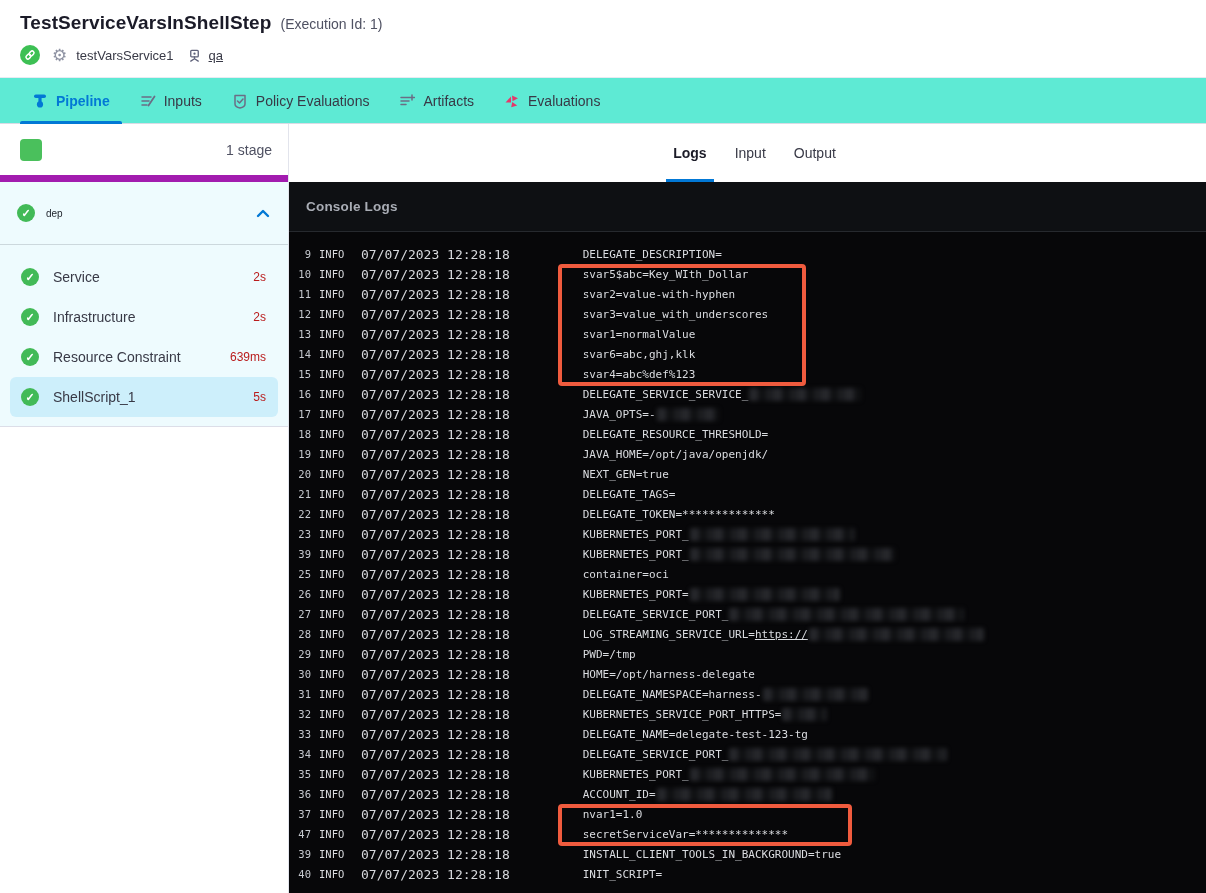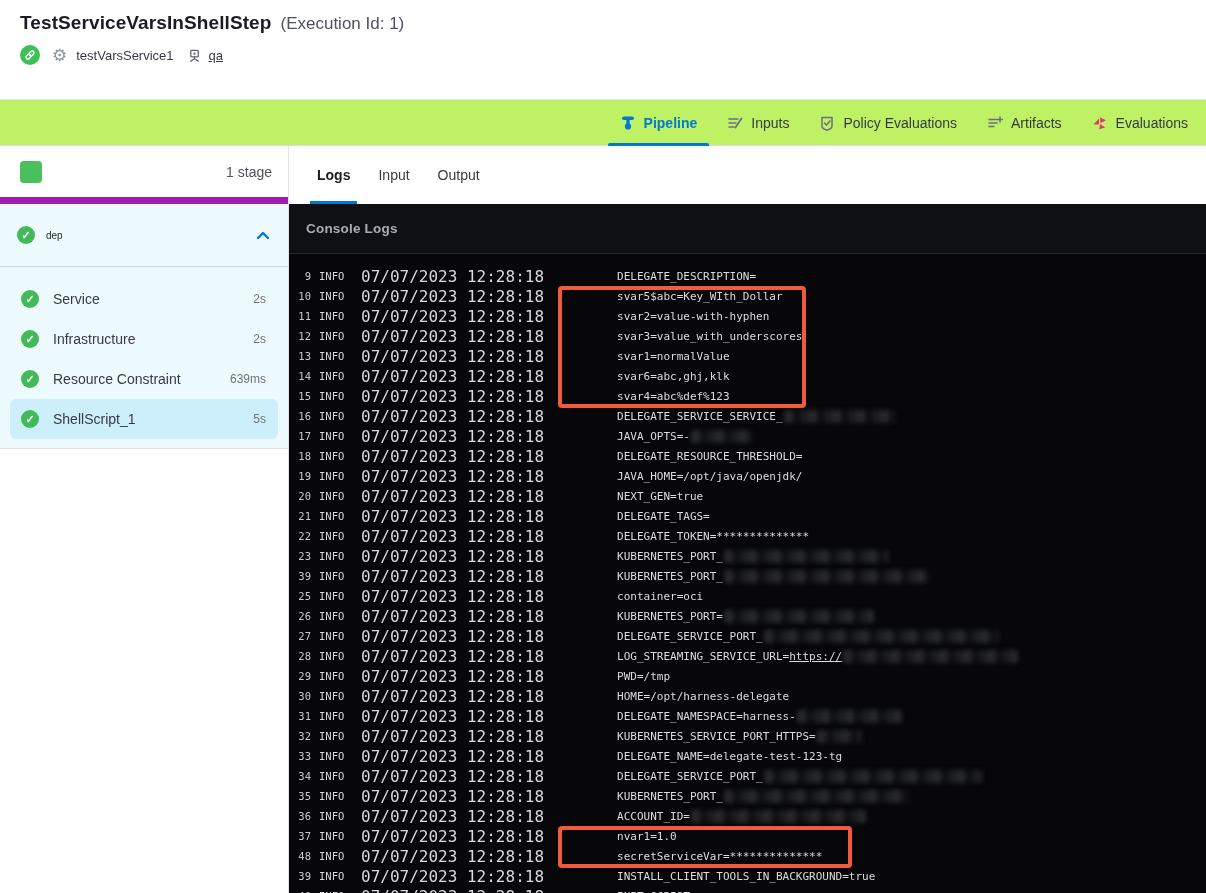--- a/index.html
+++ b/index.html
@@ -11,7 +11,7 @@
   .app { width:1206px; height:893px; display:flex; flex-direction:column; }
 
   
-  .page-header { height:100px; padding:12px 0 0 20px; background:#fff; border-bottom:1px solid #e8eaf2; }
+  .page-header { height:78px; padding:12px 0 0 20px; background:#fff; border-bottom:1px solid #e8eaf2; }
   .title-row { display:flex; align-items:baseline; gap:9px; }
   .page-title { font-size:19px; font-weight:700; color:#1b1b28; letter-spacing:.1px; }
   .exec-id { font-size:17px; color:#4f5162;text-align:center; }

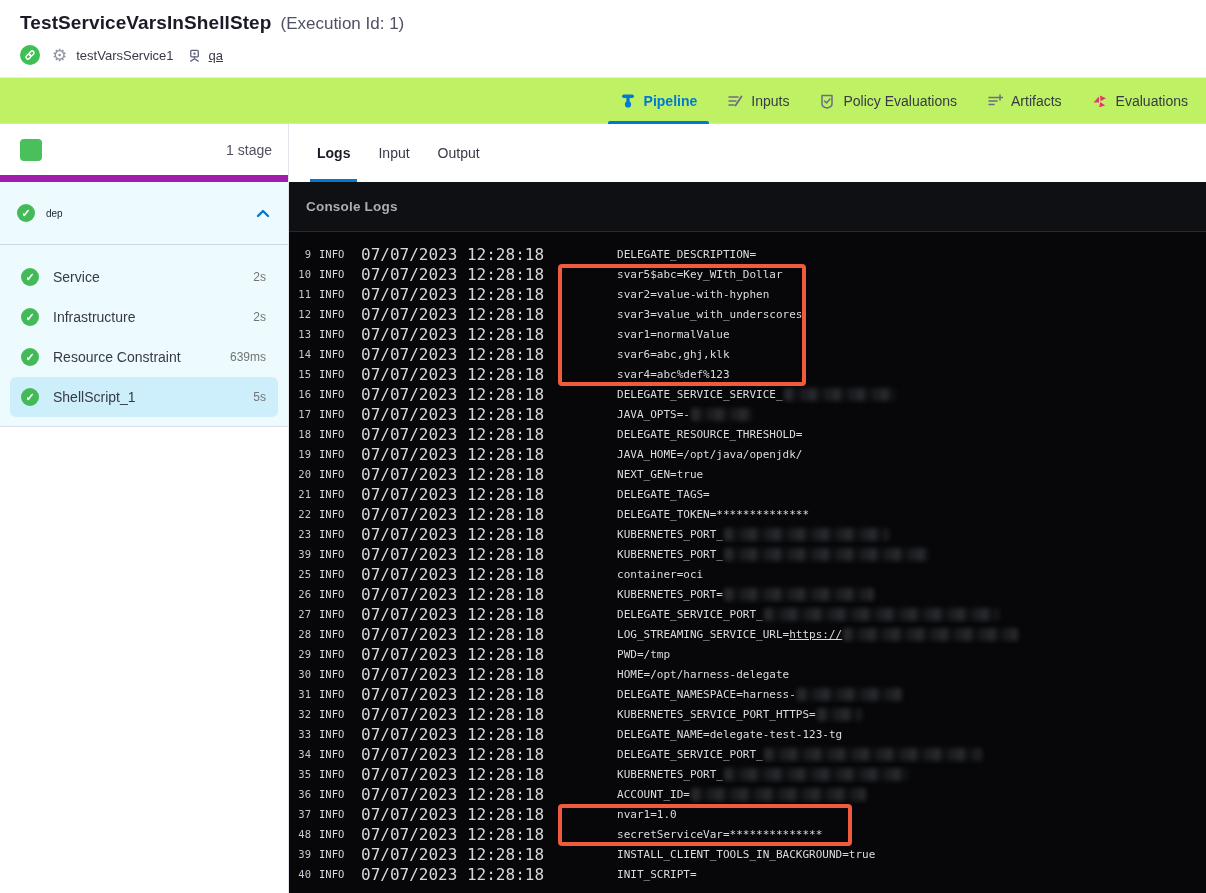--- a/index.html
+++ b/index.html
@@ -14,7 +14,7 @@
   .page-header { height:78px; padding:12px 0 0 20px; background:#fff; border-bottom:1px solid #e8eaf2; }
   .title-row { display:flex; align-items:baseline; gap:9px; }
   .page-title { font-size:19px; font-weight:700; color:#1b1b28; letter-spacing:.1px; }
-  .exec-id { font-size:17px; color:#4f5162;text-align:center; }
+  .exec-id { font-size:14px; color:#4f5162;text-align:center; }
   .meta-row { display:flex; align-items:center; margin-top:11px; }
   .svc-circle { width:20px; height:20px; border-radius:50%; background:#3dc054; display:flex; align-items:center; justify-content:center; }
   .gear { font-size:17px; color:#8f93a3; margin-left:12px; line-height:1; }

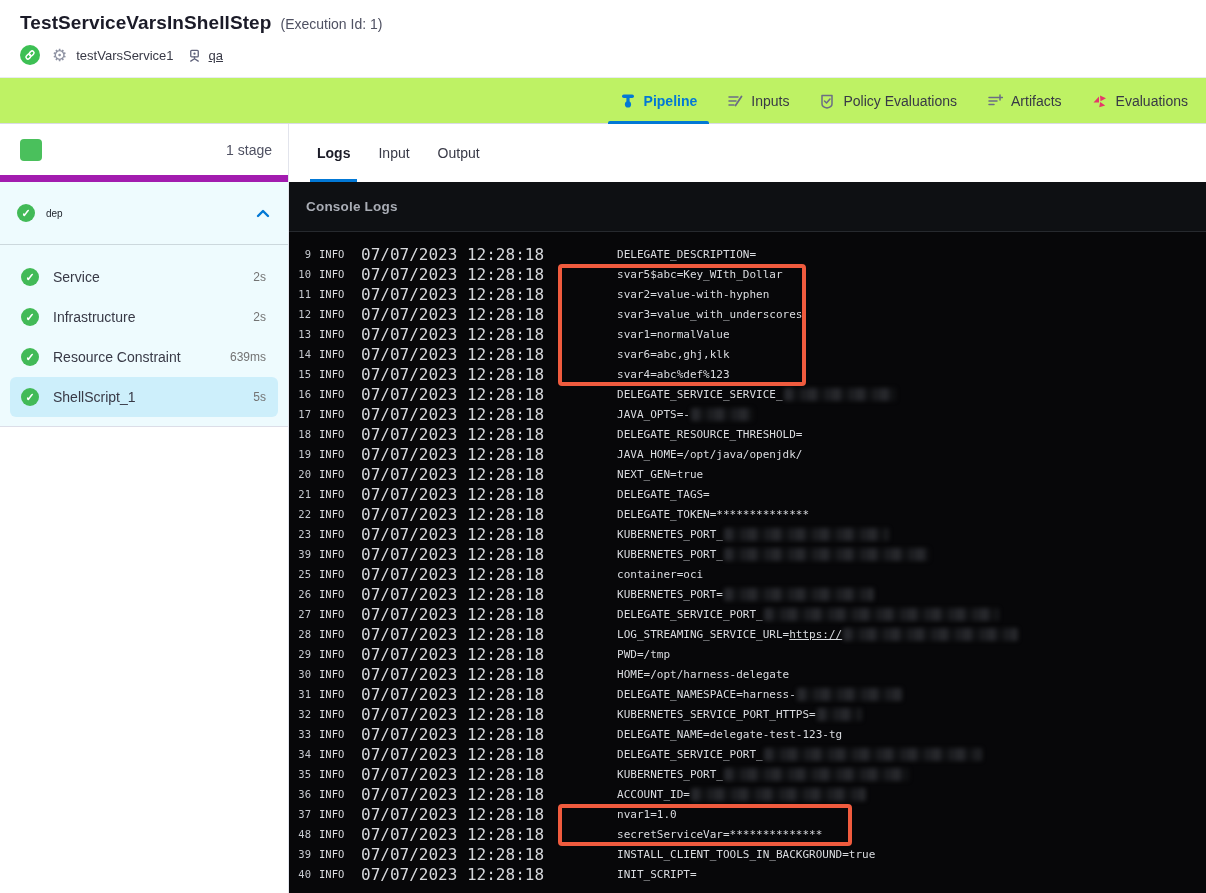--- a/index.html
+++ b/index.html
@@ -23,7 +23,7 @@
   .env-name { font-size:13px; color:#383946; margin-left:7px;text-decoration:underline; }
 
   
-  .main-tabs { height:46px; background:#bef264; border-bottom:1px solid #d9dbe5; display:flex; align-items:stretch; padding-left:20px;justify-content:flex-end; }
+  .main-tabs { height:46px; background:#5eead4; border-bottom:1px solid #d9dbe5; display:flex; align-items:stretch; padding-left:20px; }
   .mtab { display:flex; align-items:center; gap:8px; padding:0 12px; margin-right:6px; font-size:14px; color:#383946; position:relative; cursor:pointer; }
   .mtab .ticon { display:flex; color:#6b6d85; }
   .mtab.active { color:#0278d5; font-weight:600; }

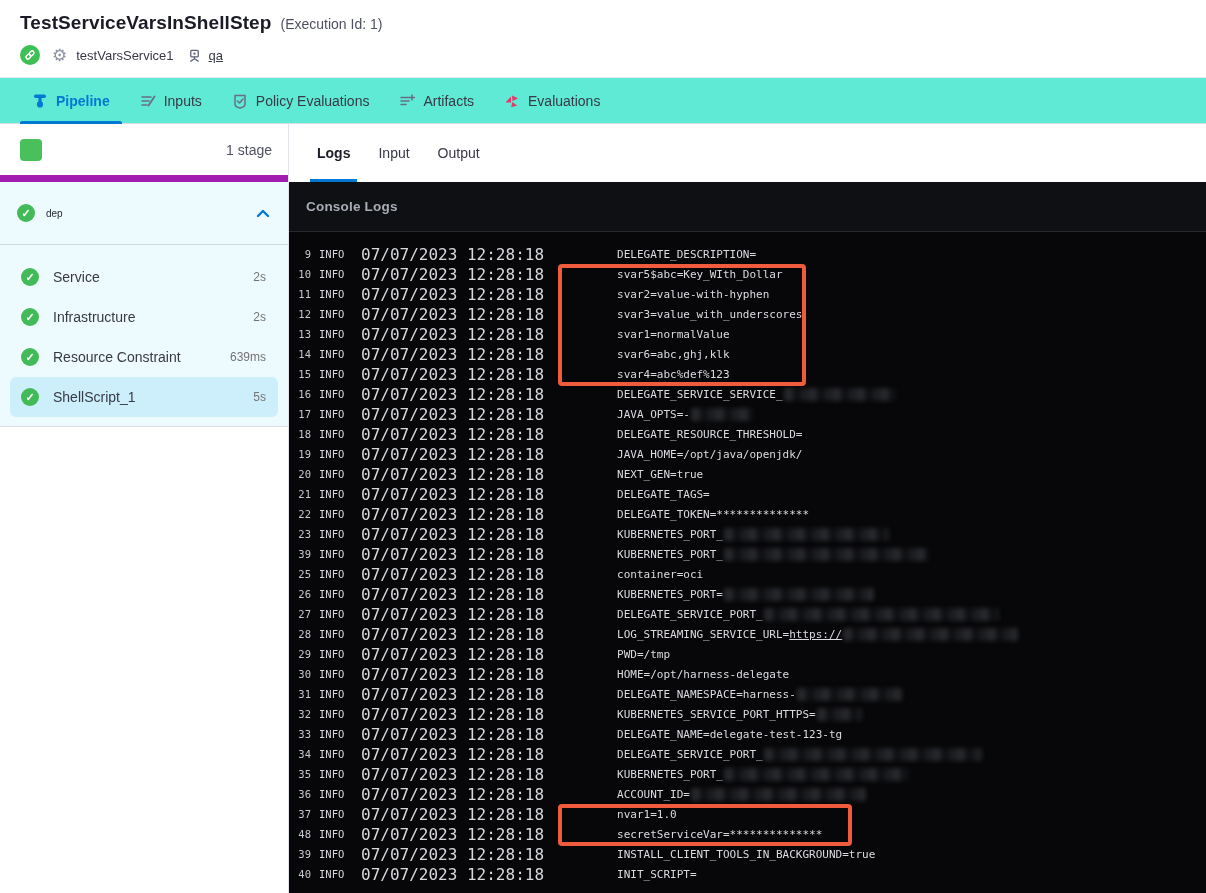--- a/index.html
+++ b/index.html
@@ -50,7 +50,7 @@
 
   
   .right-panel { flex:1; display:flex; flex-direction:column; min-width:0; }
-  .log-tabs { height:58px; background:#fff; display:flex; align-items:center; padding-left:14px; }
+  .log-tabs { height:58px; background:#fff; display:flex; align-items:center; padding-left:14px;justify-content:center; }
   .ltab { font-size:14px; color:#383946; padding:0 7px; margin:0 7px; height:100%; display:flex; align-items:center; position:relative; cursor:pointer; }
   .ltab.active { font-weight:700; color:#1c1c28; }
   .ltab.active::after { content:""; position:absolute; left:0; right:0; bottom:0; height:3px; background:#0278d5; }

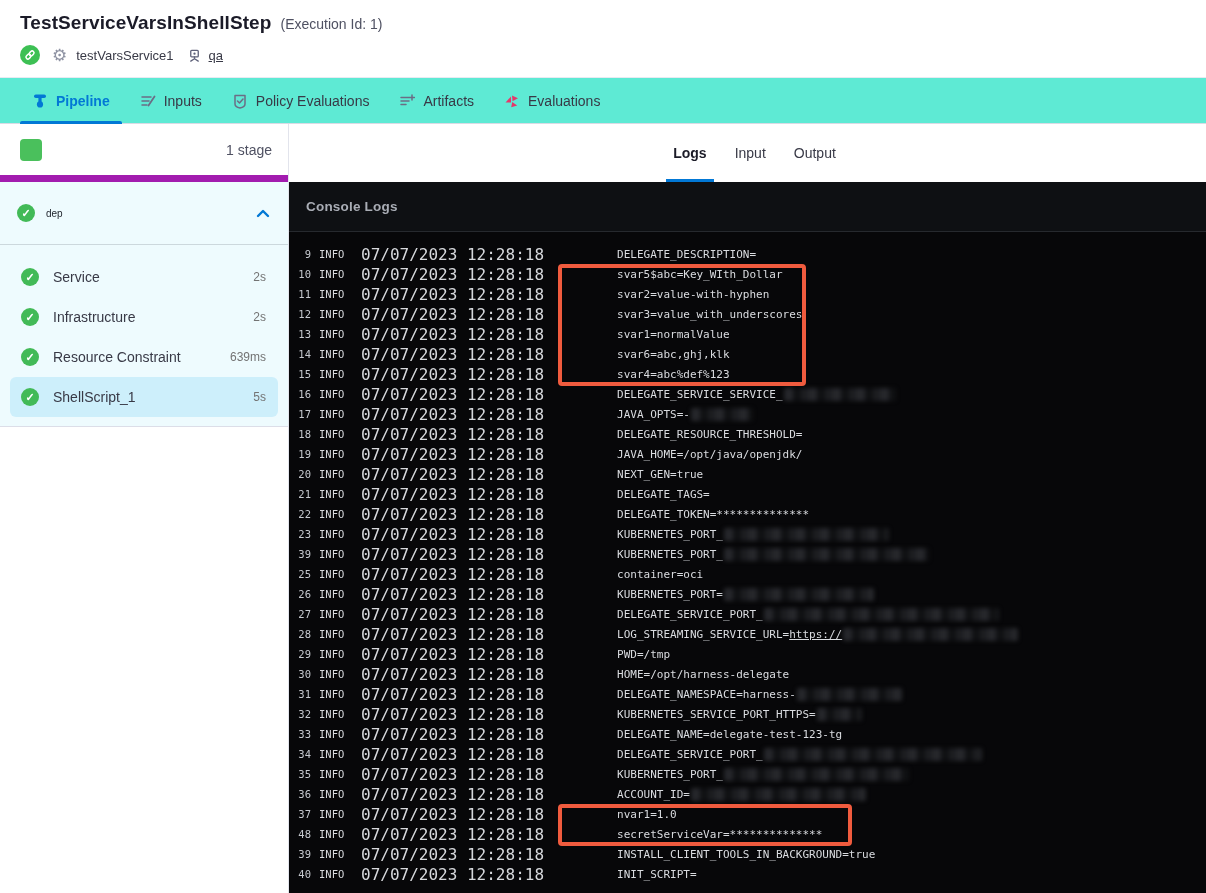--- a/index.html
+++ b/index.html
@@ -62,7 +62,7 @@
   .log-row { height:20px; display:flex; align-items:center; white-space:pre; }
   .ln   { flex:0 0 22px; text-align:right; font-size:10.5px; color:#c6c9cf; }
   .lvl  { flex:0 0 28px; margin-left:8px; font-size:10.5px; color:#d7d9dd; }
-  .tms  { flex:0 0 120px; margin-left:14px; font-size:16px; color:#d7d9dd; }
+  .tms  { flex:0 0 120px; margin-left:14px; font-size:13px; color:#d7d9dd; }
   .msg  { margin-left:73px; font-size:11px; color:#dadce0; display:flex; align-items:center; }
   .msg a { color:#dadce0; text-decoration:underline; cursor:pointer; }
   .redact { display:inline-block; height:13px; border-radius:2px; margin-left:1px;

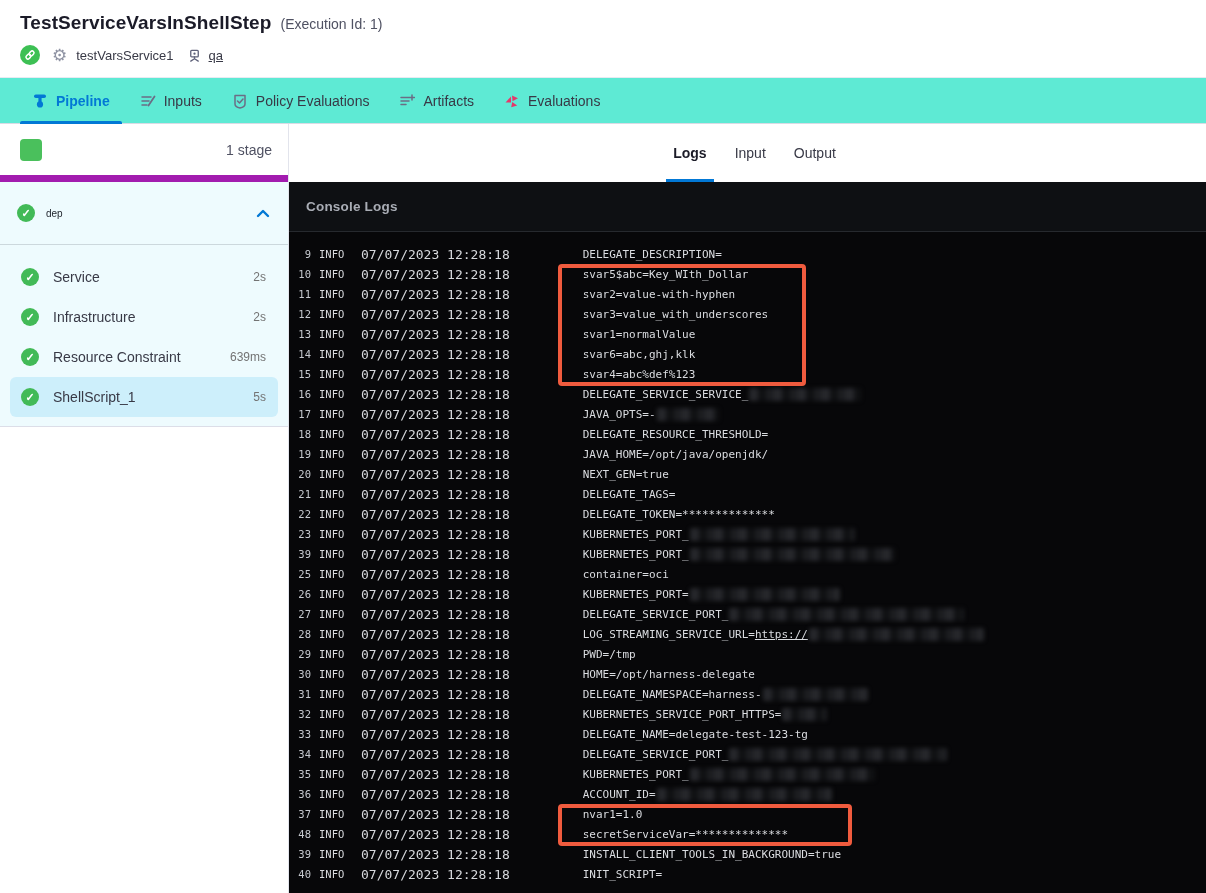--- a/index.html
+++ b/index.html
@@ -46,7 +46,7 @@
   .step-row { height:40px; display:flex; align-items:center; padding:0 12px 0 11px; border-radius:6px; cursor:pointer; }
   .step-row.selected { background:#cdeffb; }
   .step-label { font-size:14px; color:#383946; margin-left:14px; }
-  .step-dur { margin-left:auto; font-size:12px; color:#737373; }
+  .step-dur { margin-left:auto; font-size:12px; color:#b91c1c; }
 
   
   .right-panel { flex:1; display:flex; flex-direction:column; min-width:0; }

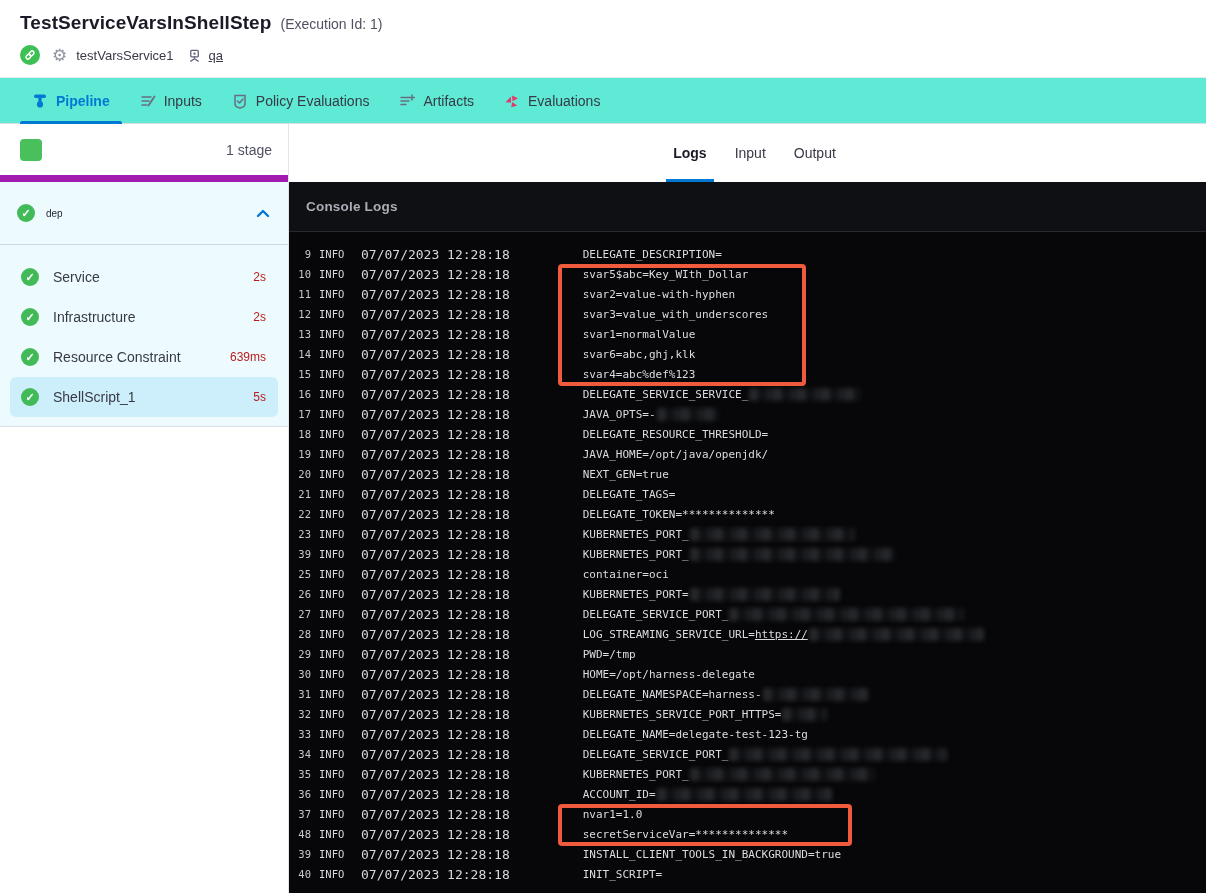--- a/index.html
+++ b/index.html
@@ -234,7 +234,7 @@
             <div class="log-row"><span class="ln">35</span><span class="lvl">INFO</span><span class="tms">07/07/2023 12:28:18</span><span class="msg"><span>KUBERNETES_PORT_</span><span class="redact" style="width: 185px;"></span></span></div>
             <div class="log-row"><span class="ln">36</span><span class="lvl">INFO</span><span class="tms">07/07/2023 12:28:18</span><span class="msg"><span>ACCOUNT_ID=</span><span class="redact" style="width: 175px;"></span></span></div>
             <div class="log-row"><span class="ln">37</span><span class="lvl">INFO</span><span class="tms">07/07/2023 12:28:18</span><span class="msg"><span>nvar1=1.0</span></span></div>
-            <div class="log-row"><span class="ln">48</span><span class="lvl">INFO</span><span class="tms">07/07/2023 12:28:18</span><span class="msg"><span>secretServiceVar=**************</span></span></div>
+            <div class="log-row"><span class="ln">47</span><span class="lvl">INFO</span><span class="tms">07/07/2023 12:28:18</span><span class="msg"><span>secretServiceVar=**************</span></span></div>
             <div class="log-row"><span class="ln">39</span><span class="lvl">INFO</span><span class="tms">07/07/2023 12:28:18</span><span class="msg"><span>INSTALL_CLIENT_TOOLS_IN_BACKGROUND=true</span></span></div>
             <div class="log-row"><span class="ln">40</span><span class="lvl">INFO</span><span class="tms">07/07/2023 12:28:18</span><span class="msg"><span>INIT_SCRIPT=</span></span></div>
             <div class="hl" style="top: 32px; height: 122px; left: 269px; width: 248px; border-color: rgb(240, 91, 62);"></div>

